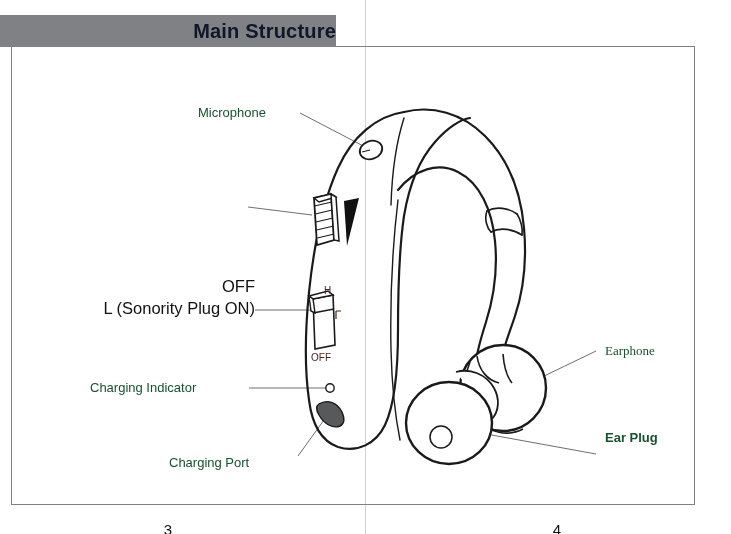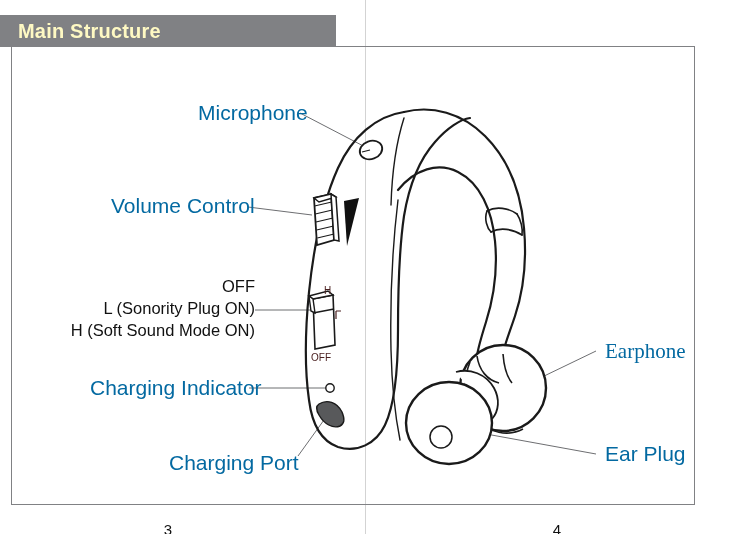--- a/index.html
+++ b/index.html
@@ -44,8 +44,8 @@
     top: 0;
     width: 336px;
     line-height: 32px;
-    text-align: left;
-    color: #fef9c3;
+    text-align: right;
+    color: #0f172a;
     font-size: 20px;
     font-weight: bold;
     letter-spacing: 0.2px;

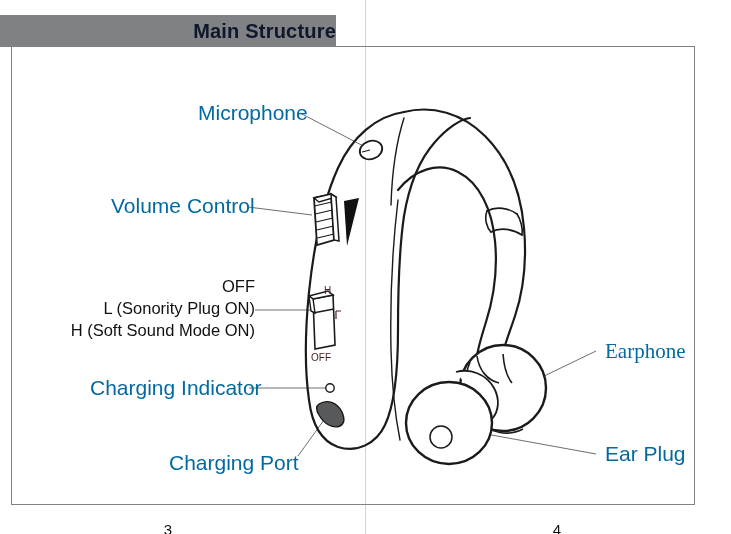--- a/index.html
+++ b/index.html
@@ -66,8 +66,8 @@
   
   .callout {
     position: absolute;
-    font-size: 21px;
-    color: #0369a1;
+    font-size: 13px;
+    color: #14532d;
     white-space: nowrap;
     line-height: 20px;
   }

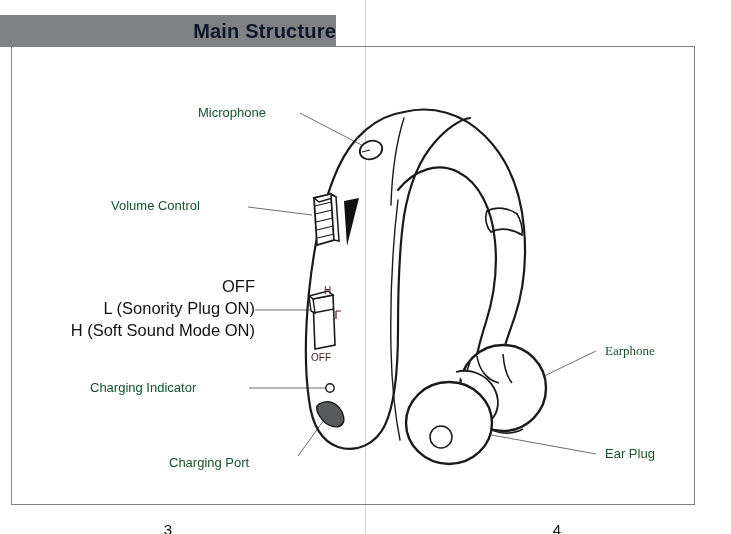--- a/index.html
+++ b/index.html
@@ -238,7 +238,6 @@
 
   <div class="callout" style="left:198px; top:103px;">Microphone</div>
 
-  <div class="callout" style="left:111px; top:196px;">Volume Control</div>
 
   <div class="mode-block" style="left:0px; top:275px; width:255px;">
     <div>OFF</div>

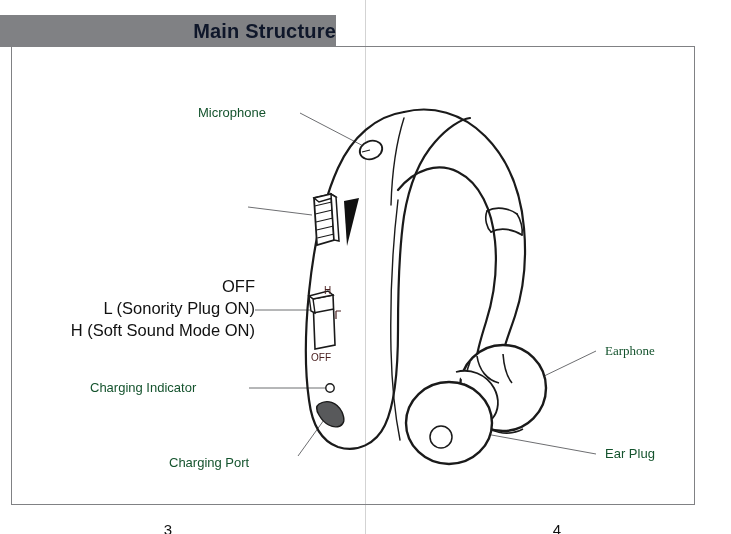--- a/index.html
+++ b/index.html
@@ -242,7 +242,6 @@
   <div class="mode-block" style="left:0px; top:275px; width:255px;">
     <div>OFF</div>
     <div>L (Sonority Plug ON)</div>
-    <div>H (Soft Sound Mode ON)</div>
   </div>
 
   <div class="callout" style="left:169px; top:453px;">Charging Port</div>

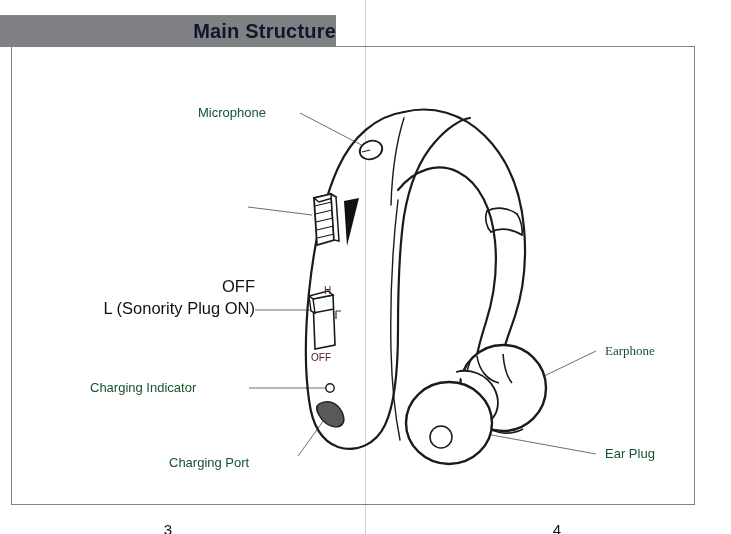--- a/index.html
+++ b/index.html
@@ -250,7 +250,7 @@
 
   <div class="callout" style="left:605px; top:341px;font-family:Liberation Serif, serif;">Earphone</div>
 
-  <div class="callout" style="left:605px; top:444px;">Ear Plug</div>
+  <div class="callout" style="left:605px; top:428px;font-weight:bold;">Ear Plug</div>
 
   <div class="page-number" style="left:148px;">3</div>
   <div class="page-number" style="left:537px;">4</div>

